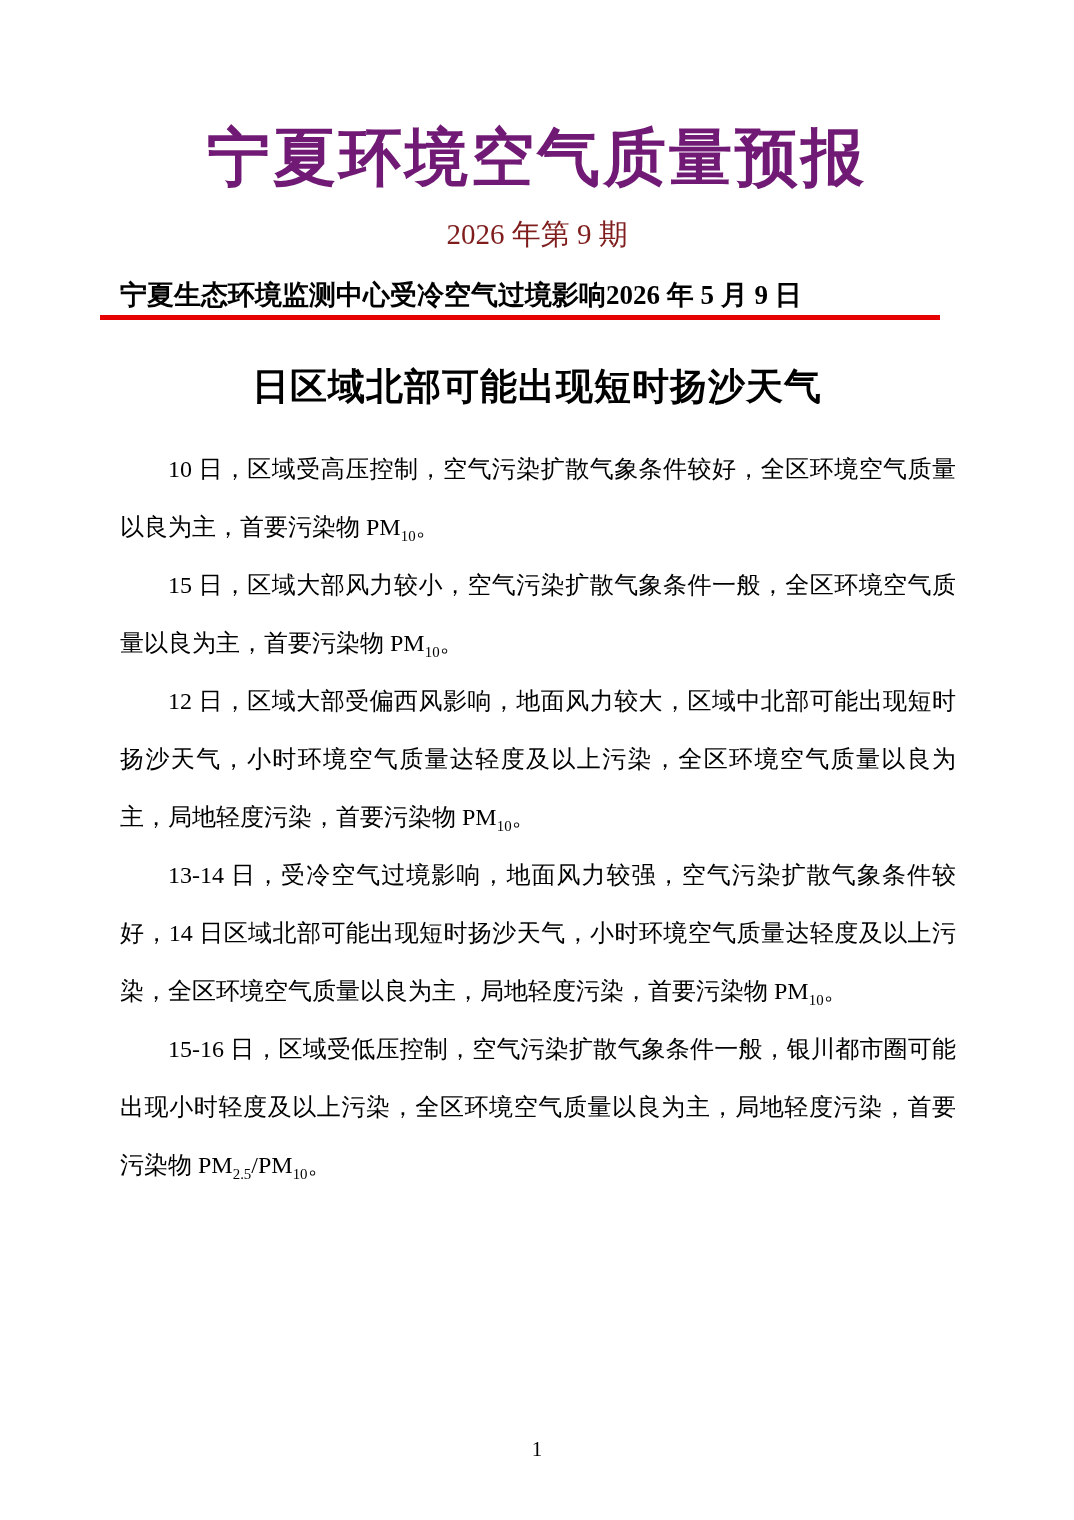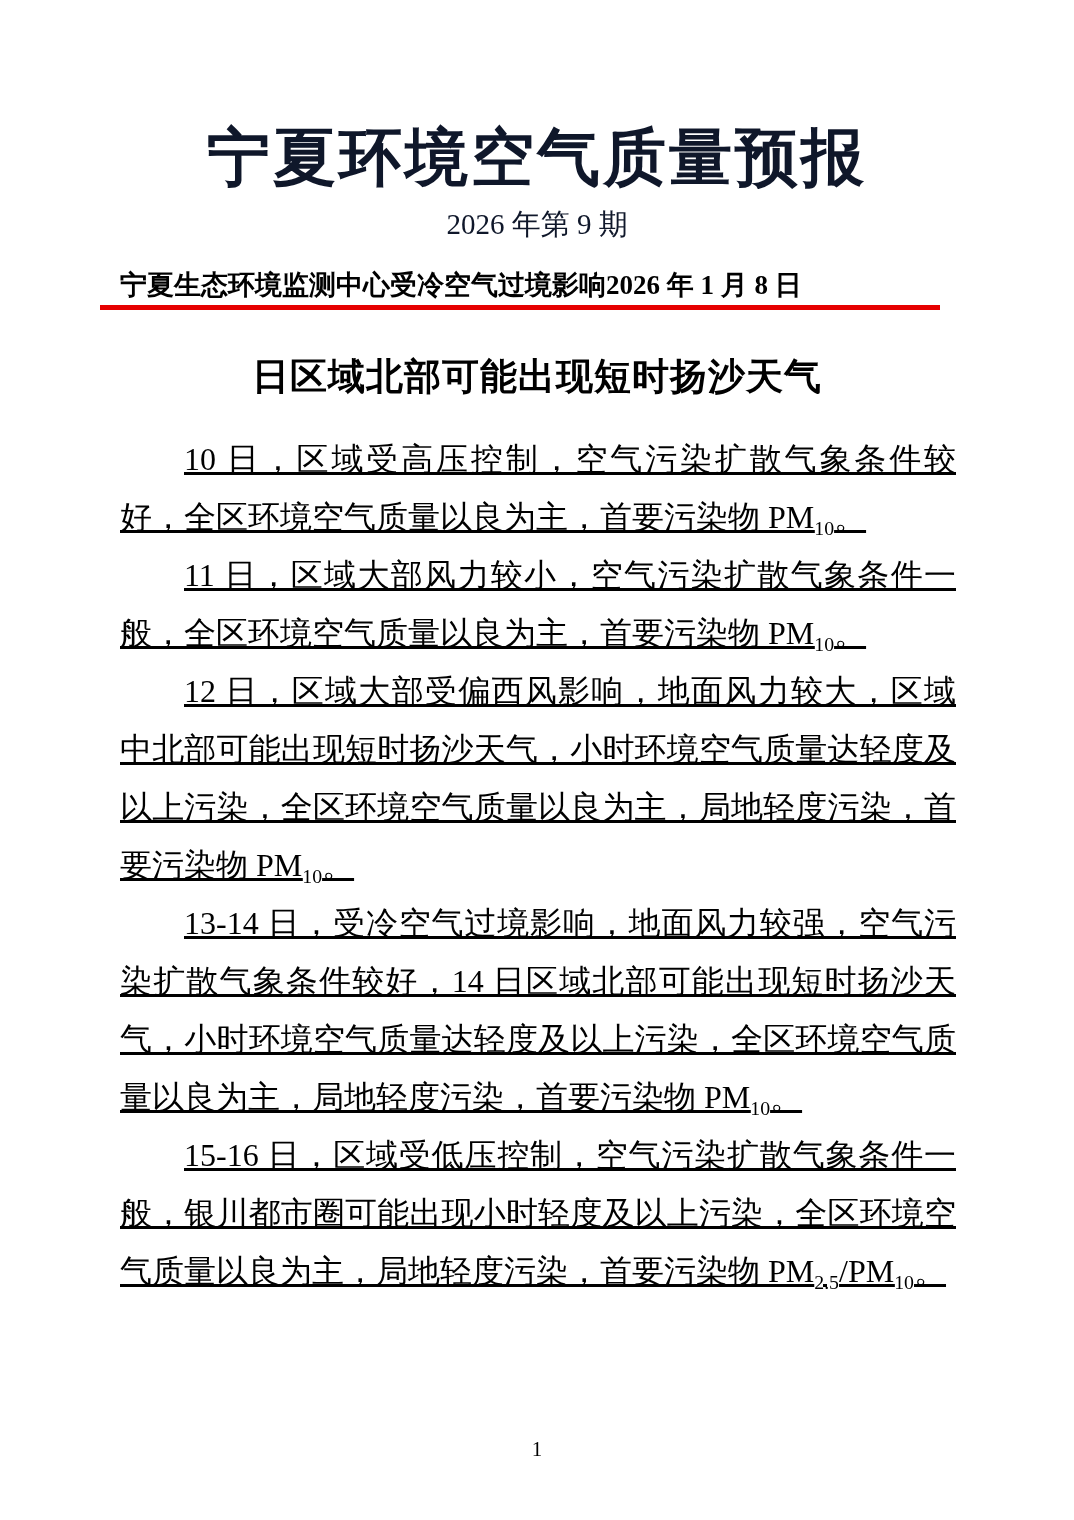--- a/index.html
+++ b/index.html
@@ -25,7 +25,7 @@
     line-height: 92px;
     font-weight: bold;
     letter-spacing: 3px;
-    color: #0f172a;
+    color: #701a75;
     font-family: "Liberation Serif", "DejaVu Serif", serif;
   }
   .issue {

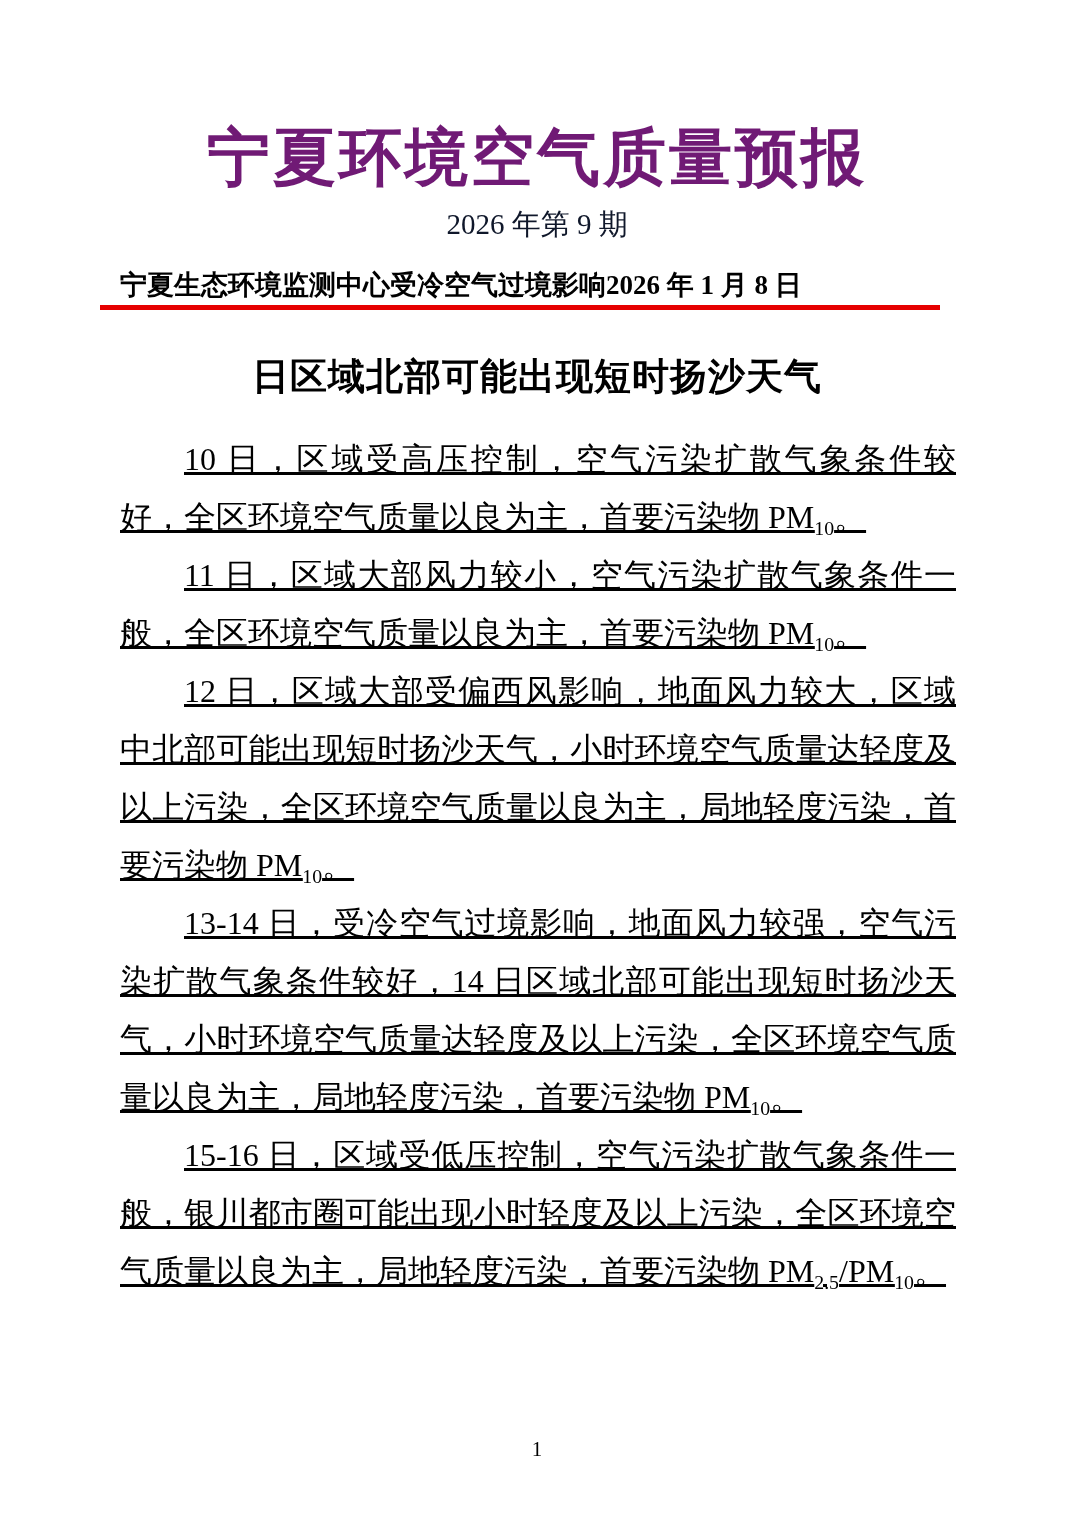--- a/index.html
+++ b/index.html
@@ -29,10 +29,11 @@
     font-family: "Liberation Serif", "DejaVu Serif", serif;
   }
   .issue {
+    margin-top: 10px;
     text-align: center;
     font-size: 29px;
     line-height: 40px;
-    color: #0f172a;
+    color: #7f1d1d;
   }
   .masthead {
     display: flex;

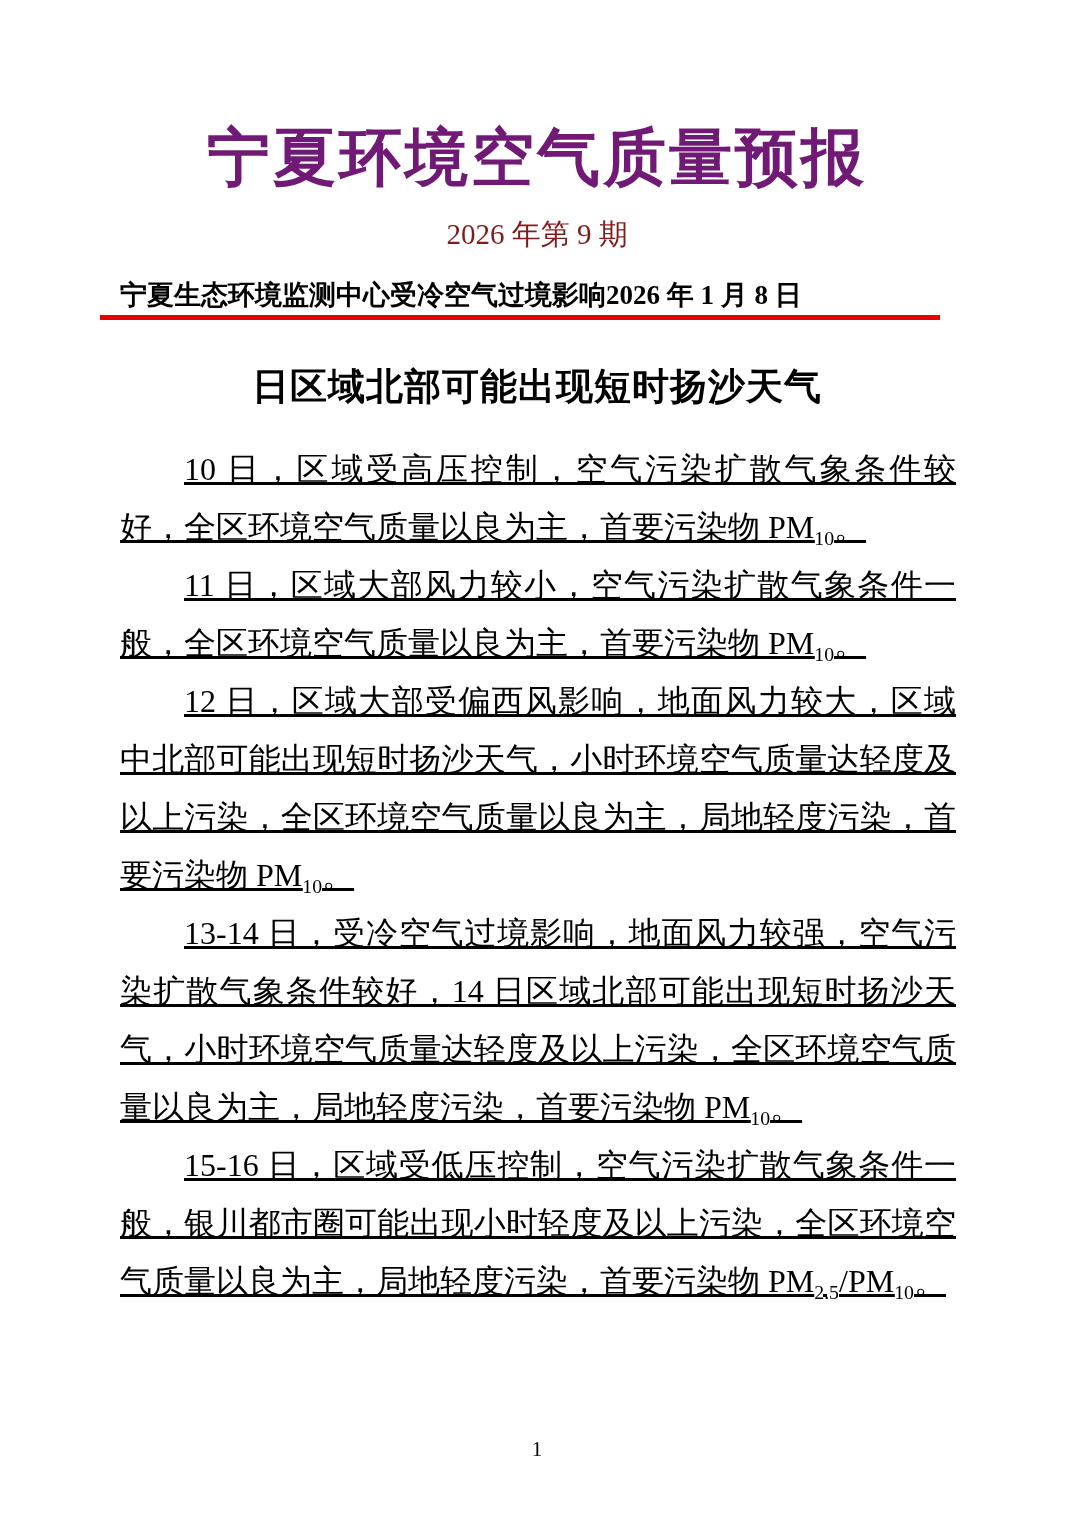--- a/index.html
+++ b/index.html
@@ -97,7 +97,7 @@
   <div class="masthead">
     <span>宁夏生态环境监测中心</span>
     <span>受冷空气过境影响</span>
-    <span>2026 年 1 月 8 日</span>
+    <span>2026 年 5 月 9 日</span>
   </div>
 
   <div class="red-rule"></div>

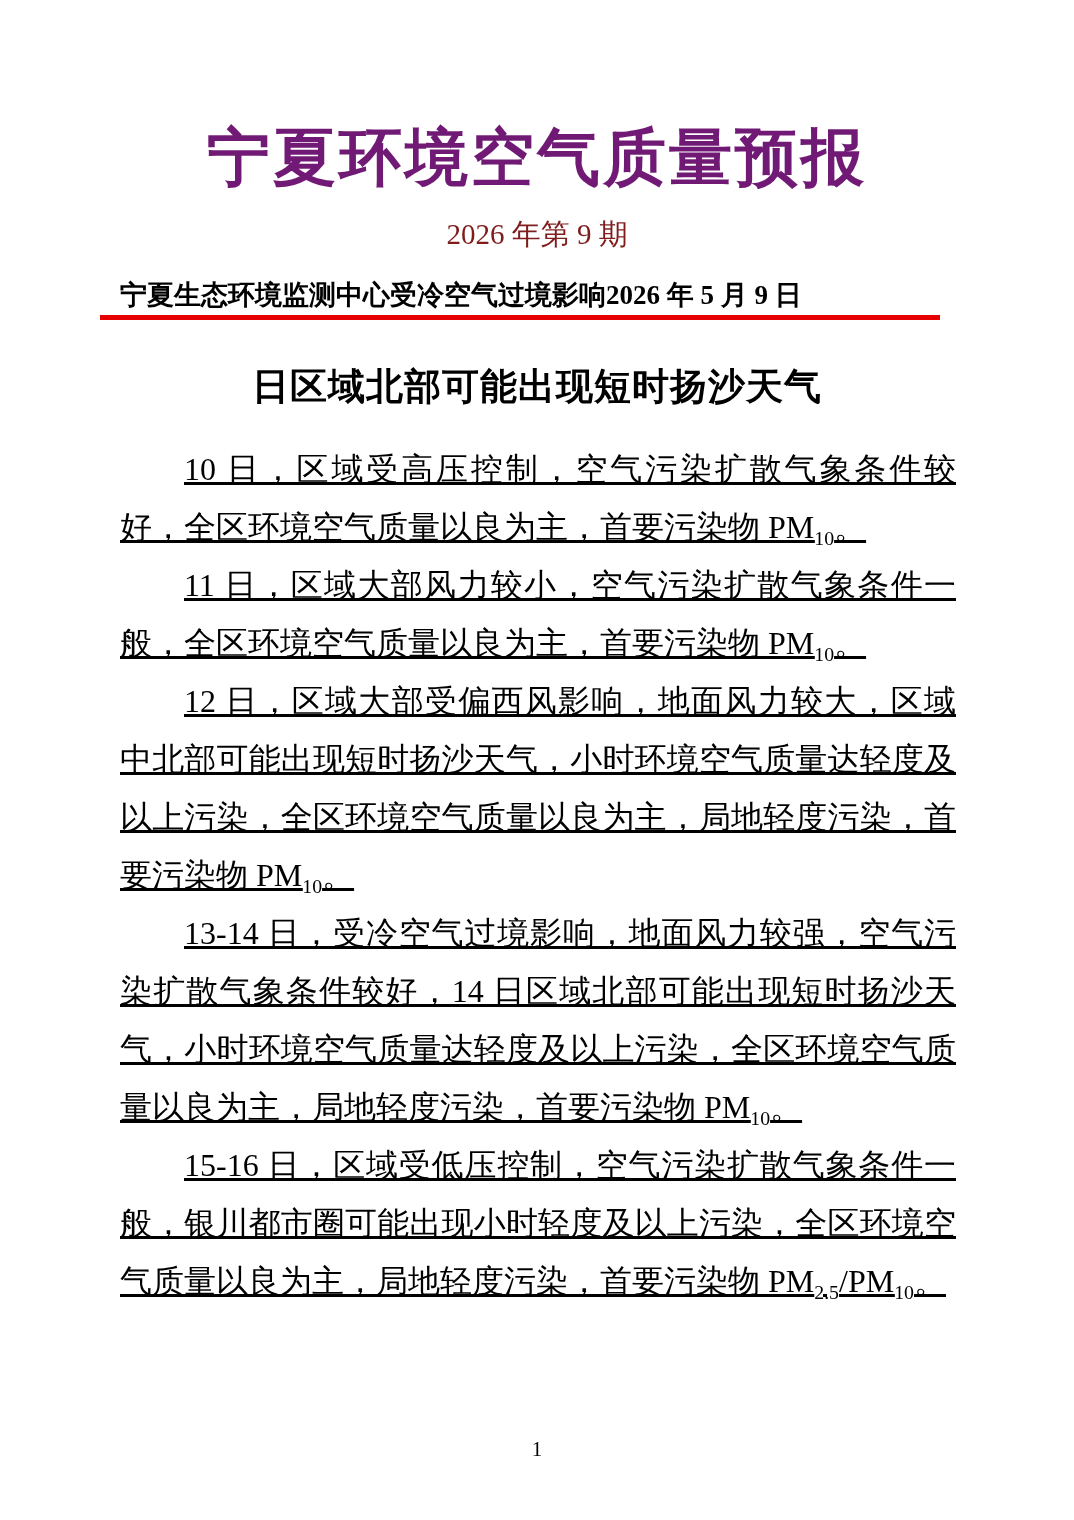--- a/index.html
+++ b/index.html
@@ -62,10 +62,9 @@
   }
   .body-text {
     margin: 28px 118px 0 120px;
-    font-size: 32px;
+    font-size: 24px;
     line-height: 58px;
     text-align: justify;
-    text-decoration: underline;
   }
   .body-para {
     margin: 0;

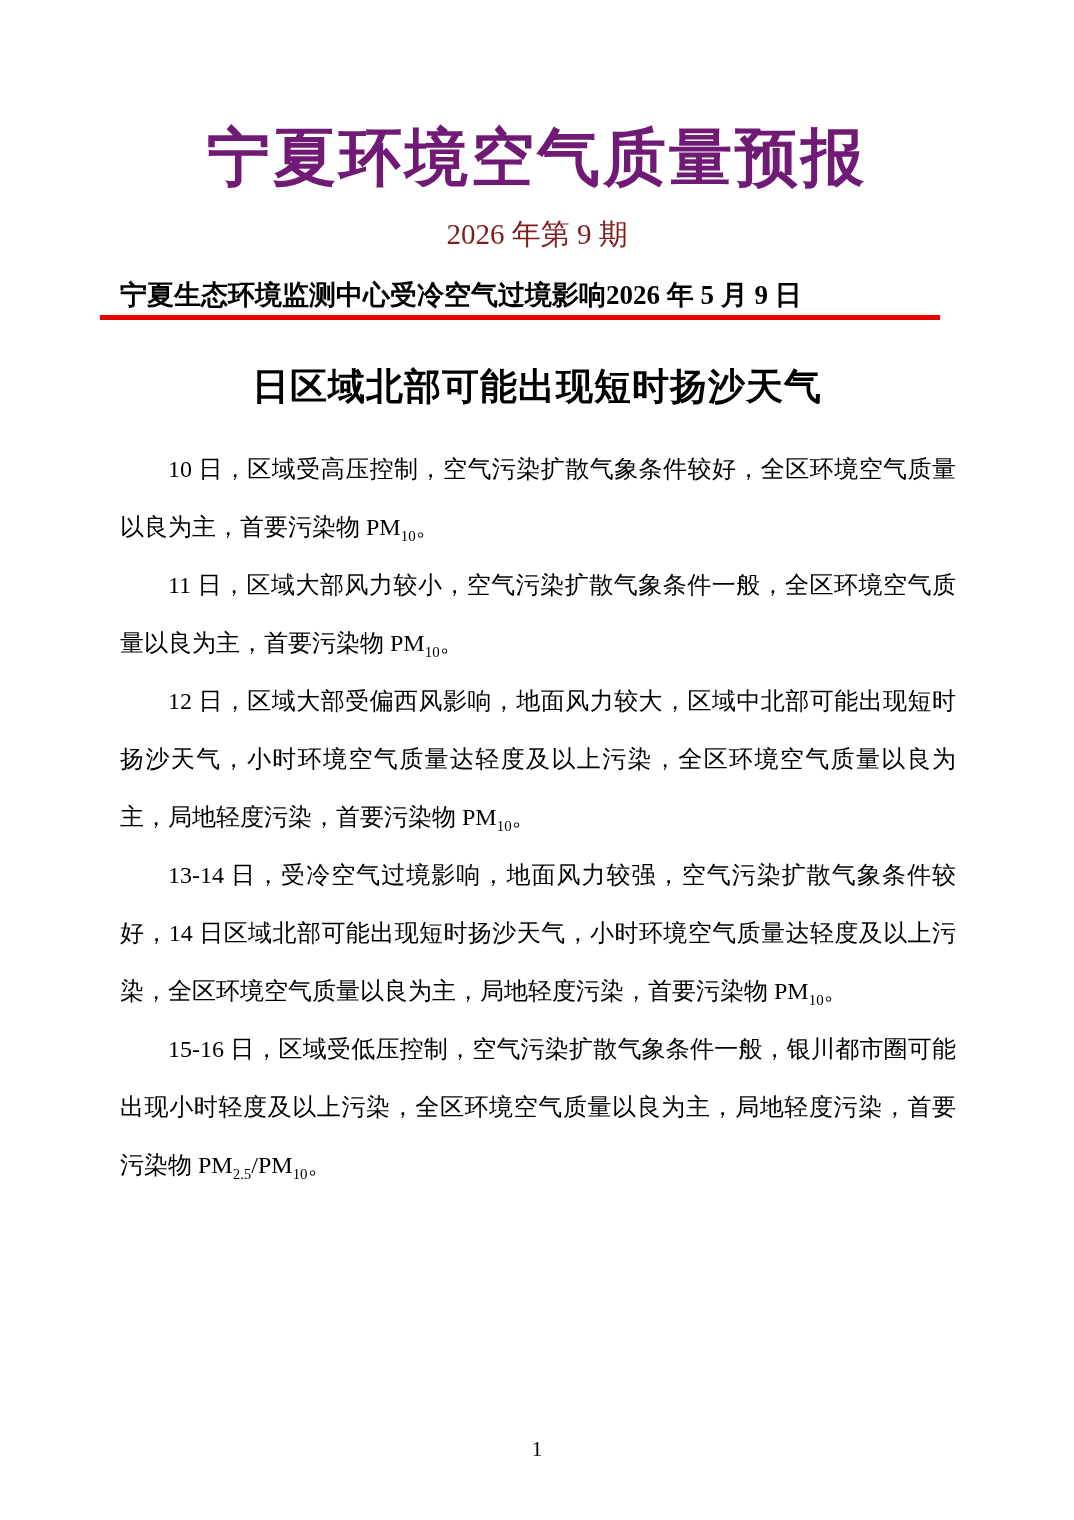--- a/index.html
+++ b/index.html
@@ -105,7 +105,7 @@
 
   <div class="body-text" id="paragraphs">
       <p class="body-para"><span>10 日，区域受高压控制，空气污染扩散气象条件较好，全区环境空气质量以良为主，首要污染物 PM</span><sub>10</sub><span>。</span></p>
-      <p class="body-para"><span>11 日，区域大部风力较小，空气污染扩散气象条件一般，全区环境空气质量以良为主，首要污染物 PM</span><sub>10</sub><span>。</span></p>
+      <p class="body-para"><span>15 日，区域大部风力较小，空气污染扩散气象条件一般，全区环境空气质量以良为主，首要污染物 PM</span><sub>10</sub><span>。</span></p>
       <p class="body-para"><span>12 日，区域大部受偏西风影响，地面风力较大，区域中北部可能出现短时扬沙天气，小时环境空气质量达轻度及以上污染，全区环境空气质量以良为主，局地轻度污染，首要污染物 PM</span><sub>10</sub><span>。</span></p>
       <p class="body-para"><span>13-14 日，受冷空气过境影响，地面风力较强，空气污染扩散气象条件较好，14 日区域北部可能出现短时扬沙天气，小时环境空气质量达轻度及以上污染，全区环境空气质量以良为主，局地轻度污染，首要污染物 PM</span><sub>10</sub><span>。</span></p>
       <p class="body-para"><span>15-16 日，区域受低压控制，空气污染扩散气象条件一般，银川都市圈可能出现小时轻度及以上污染，全区环境空气质量以良为主，局地轻度污染，首要污染物 PM</span><sub>2.5</sub><span>/PM</span><sub>10</sub><span>。</span></p>

